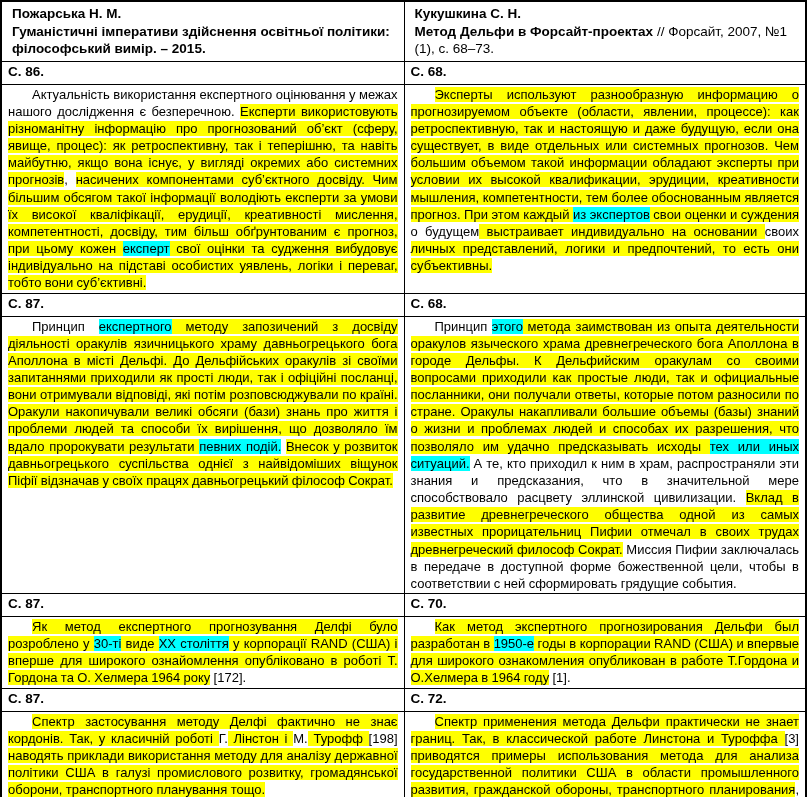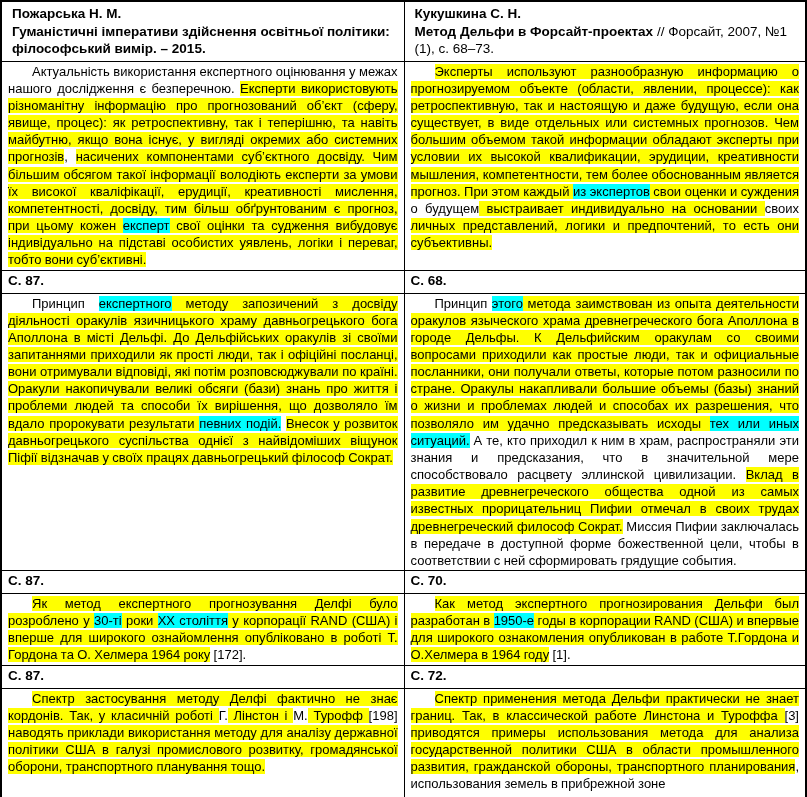--- a/index.html
+++ b/index.html
@@ -51,6 +51,10 @@
       </td>
     </tr>
 
+    <tr class="page-row">
+      <td>С. 86.</td>
+      <td>С. 68.</td>
+    </tr>
     <tr class="text-row r1">
       <td>
           <p><span>Актуальність використання експертного оцінювання у межах нашого дослідження є безперечною. </span><span class="hl-y">Експерти використовують різноманітну інформацію про прогнозований об’єкт (сферу, явище, процес): як ретроспективну, так і теперішню, та навіть майбутню, якщо вона існує, у вигляді окремих або системних прогнозів</span><span>, </span><span class="hl-y">насичених компонентами суб’єктного досвіду. Чим більшим обсягом такої інформації володіють експерти за умови їх високої кваліфікації, ерудиції, креативності мислення, компетентності, досвіду, тим більш обґрунтованим є прогноз, при цьому кожен </span><span class="hl-c">експерт</span><span class="hl-y"> свої оцінки та судження вибудовує індивідуально на підставі особистих уявлень, логіки і переваг, тобто вони суб’єктивні.</span></p>

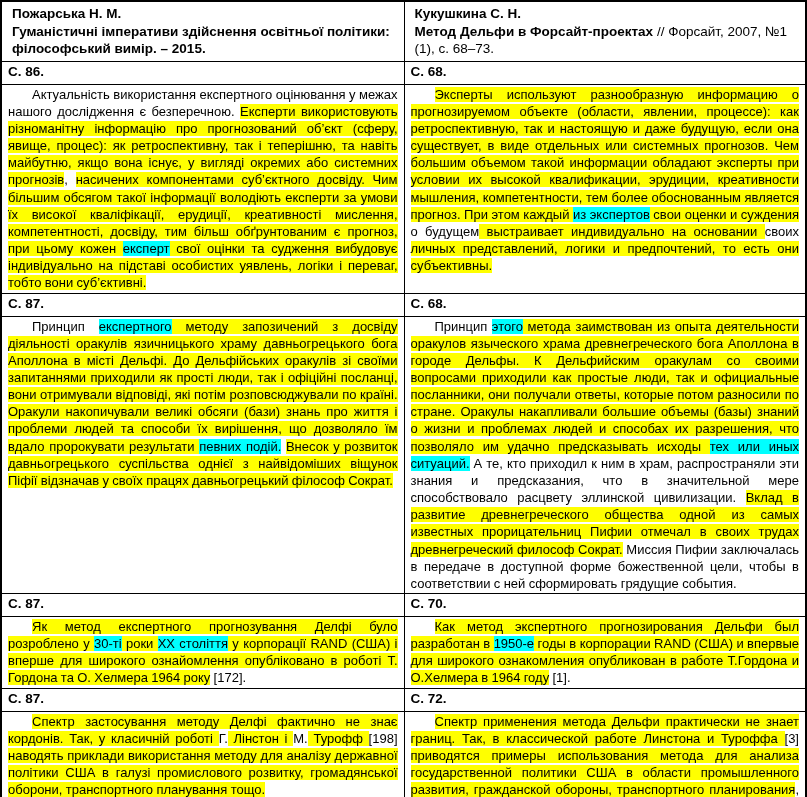--- a/index.html
+++ b/index.html
@@ -83,7 +83,7 @@
     </tr>
     <tr class="text-row r3">
       <td>
-          <p><span class="hl-y">Як метод експертного прогнозування Делфі було розроблено у </span><span class="hl-c">30-ті</span><span class="hl-y"> роки </span><span class="hl-c">ХХ століття</span><span class="hl-y"> у корпорації RAND (США) і вперше для широкого ознайомлення опубліковано в роботі Т. Гордона та О. Хелмера 1964 року</span><span> [172].</span></p>
+          <p><span class="hl-y">Як метод експертного прогнозування Делфі було розроблено у </span><span class="hl-c">30-ті</span><span class="hl-y"> виде </span><span class="hl-c">ХХ століття</span><span class="hl-y"> у корпорації RAND (США) і вперше для широкого ознайомлення опубліковано в роботі Т. Гордона та О. Хелмера 1964 року</span><span> [172].</span></p>
         </td>
       <td>
           <p><span class="hl-y">Как метод экспертного прогнозирования Дельфи был разработан в </span><span class="hl-c">1950-е</span><span class="hl-y"> годы в корпорации RAND (США) и впервые для широкого ознакомления опубликован в работе Т.Гордона и О.Хелмера в 1964 году</span><span> [1].</span></p>

